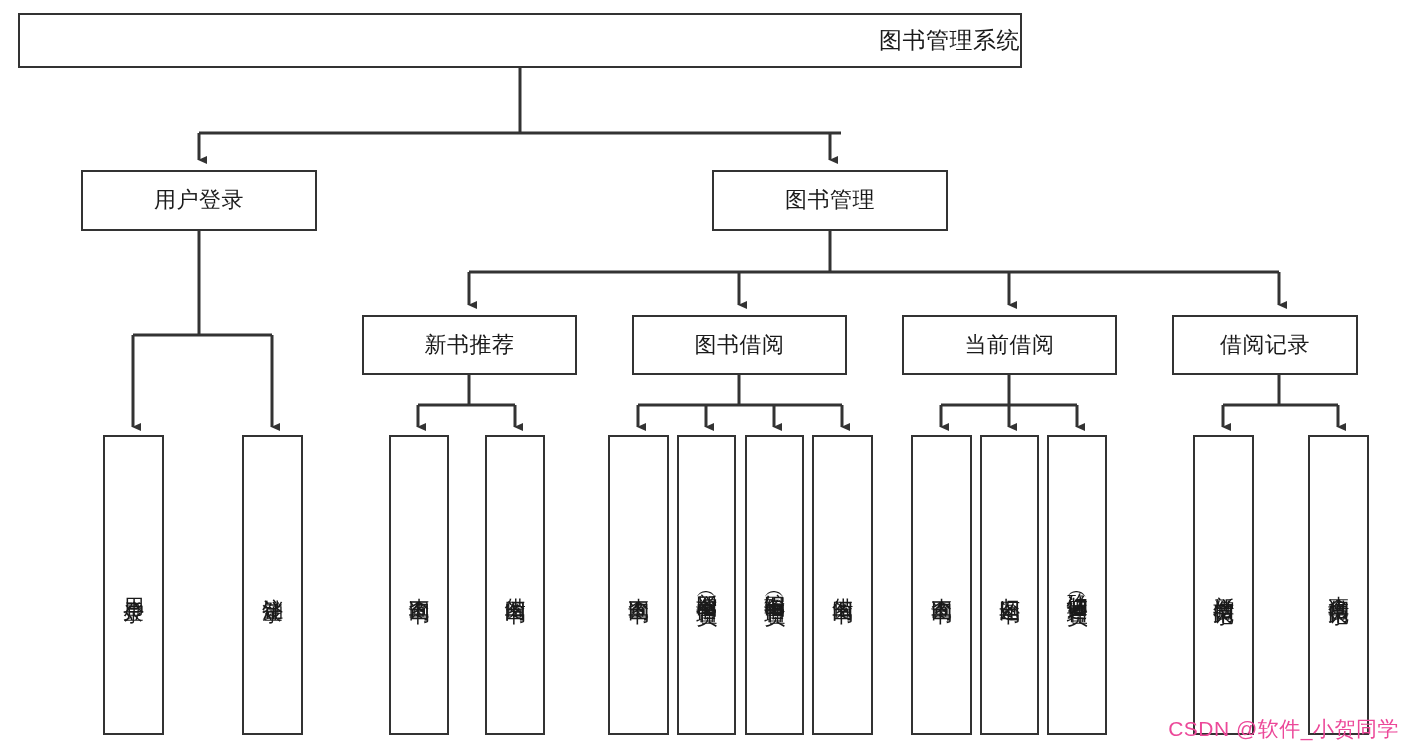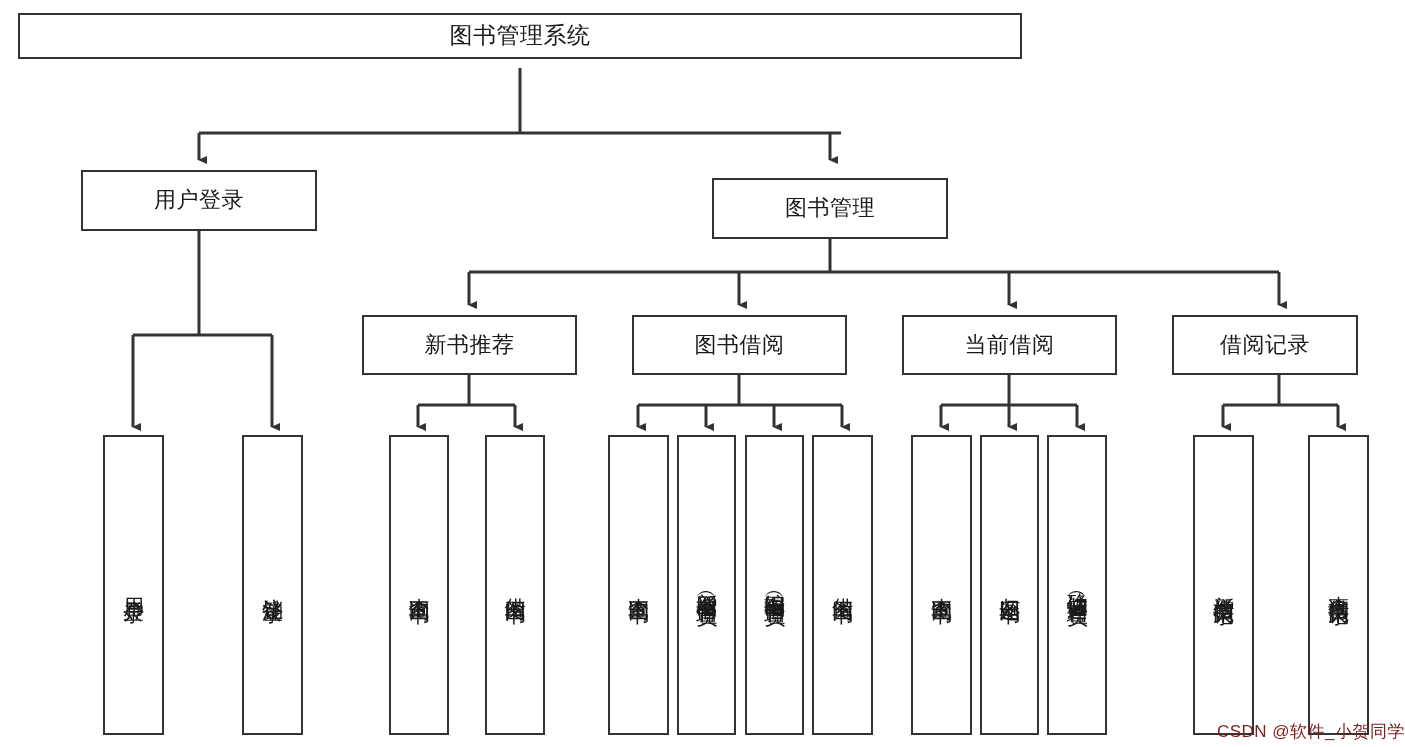--- a/index.html
+++ b/index.html
@@ -124,7 +124,7 @@
     </g>
   </svg>
 
-  <div class="node horiz" id="root-node" style="left:18px; top:13px; width:1004px; height:46px;">
+  <div class="node horiz" id="root-node" style="left:18px; top:13px; width:1004px; height:55px;justify-content:flex-end;">
     <span class="node-label">图书管理系统</span>
   </div>
 

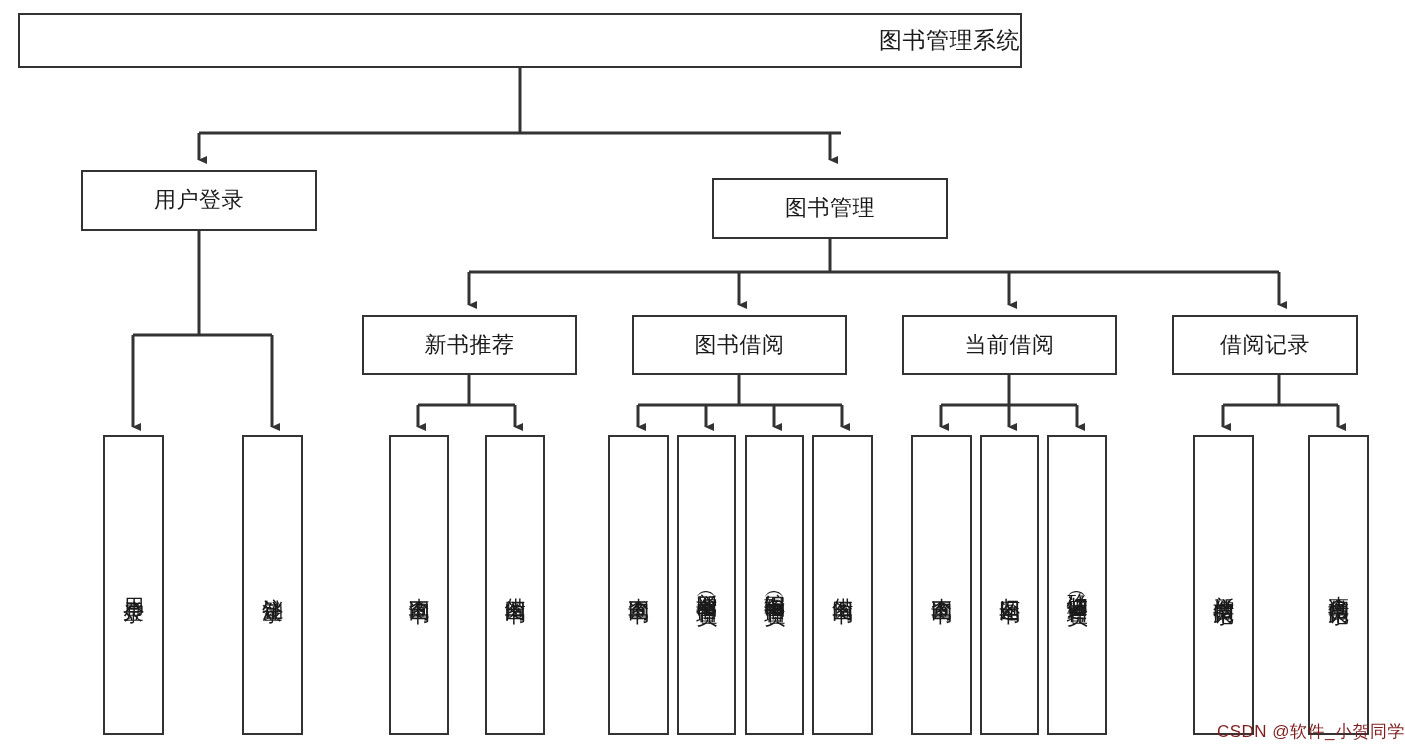--- a/index.html
+++ b/index.html
@@ -131,7 +131,7 @@
   <div class="node horiz" style="left:81px; top:170px; width:236px; height:61px;">
     <span class="node-label">用户登录</span>
   </div>
-  <div class="node horiz" style="left:712px; top:170px; width:236px; height:61px;margin-top:8px;">
+  <div class="node horiz" style="left:712px; top:170px; width:236px; height:61px;">
     <span class="node-label">图书管理</span>
   </div>
 

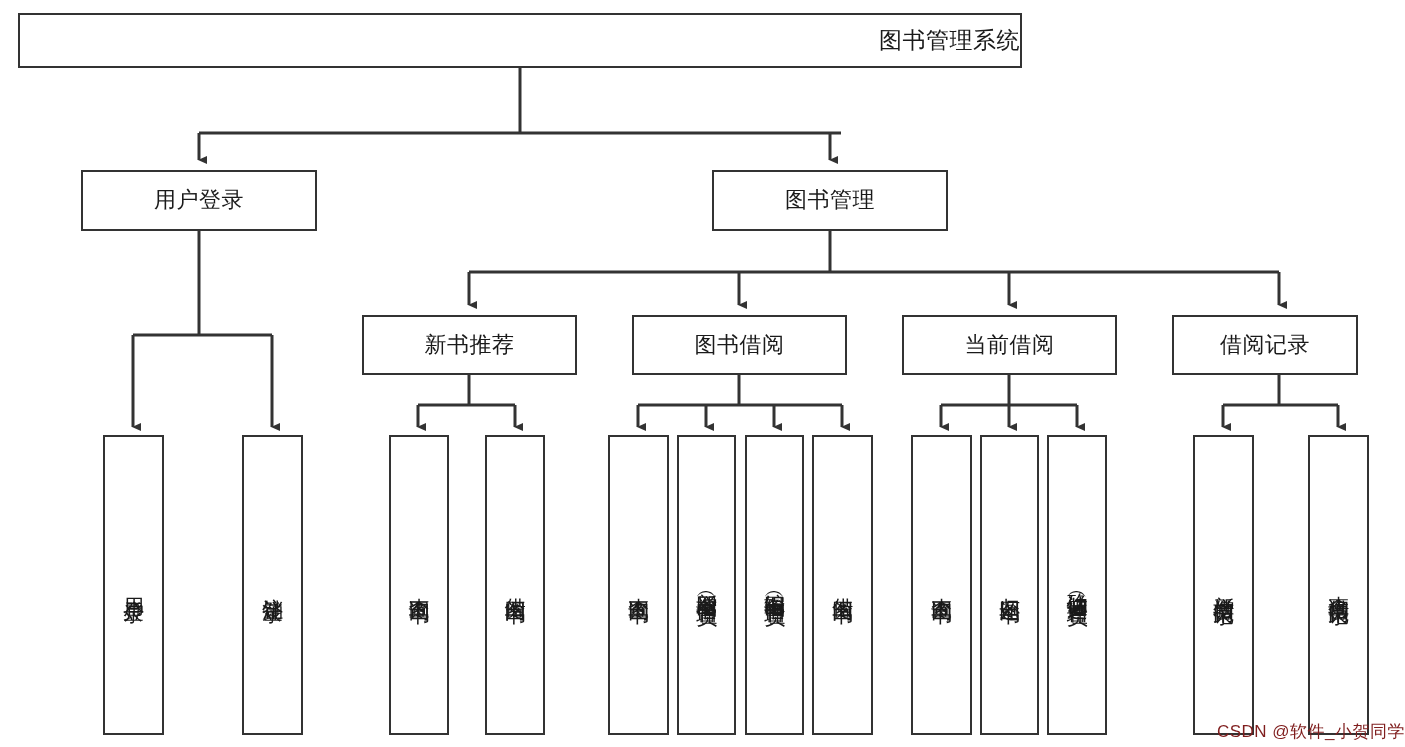--- a/index.html
+++ b/index.html
@@ -60,10 +60,10 @@
   }
   .watermark {
     position: absolute;
-    right: 0;
+    right: 6px;
     bottom: 4px;
-    font-size: 17px;
-    color: #7f1d1d;
+    font-size: 21px;
+    color: #ec4899;
     white-space: nowrap;
     letter-spacing: 0.5px;
     pointer-events: none;

